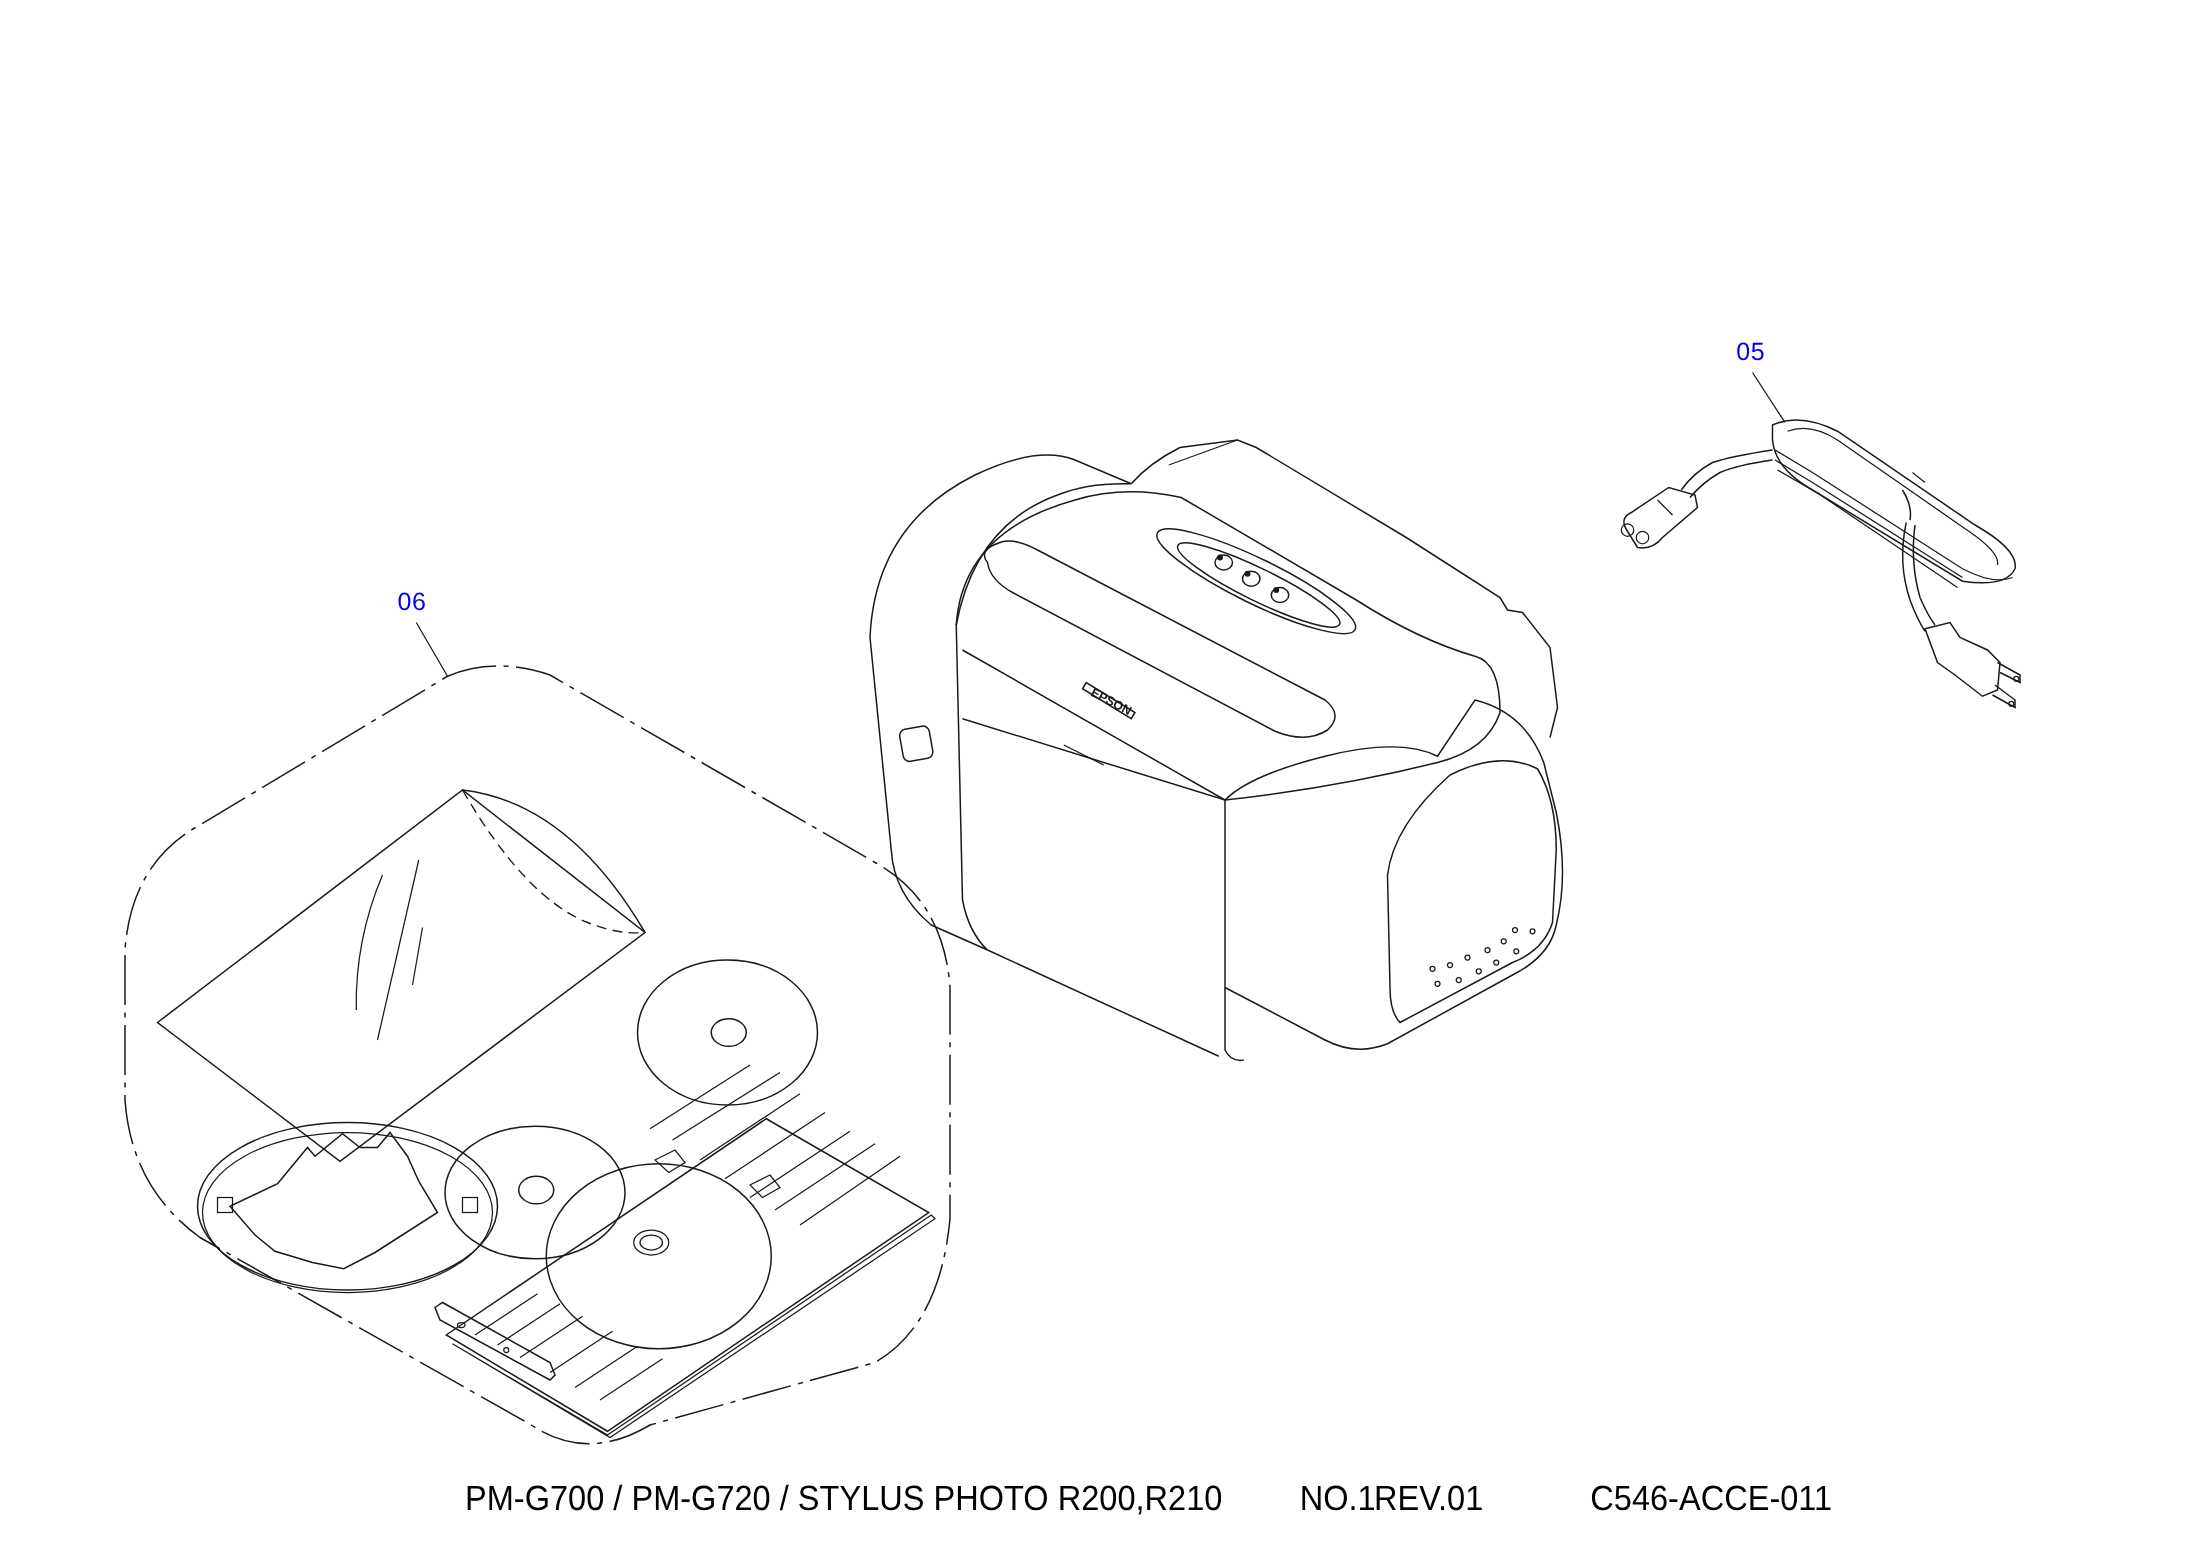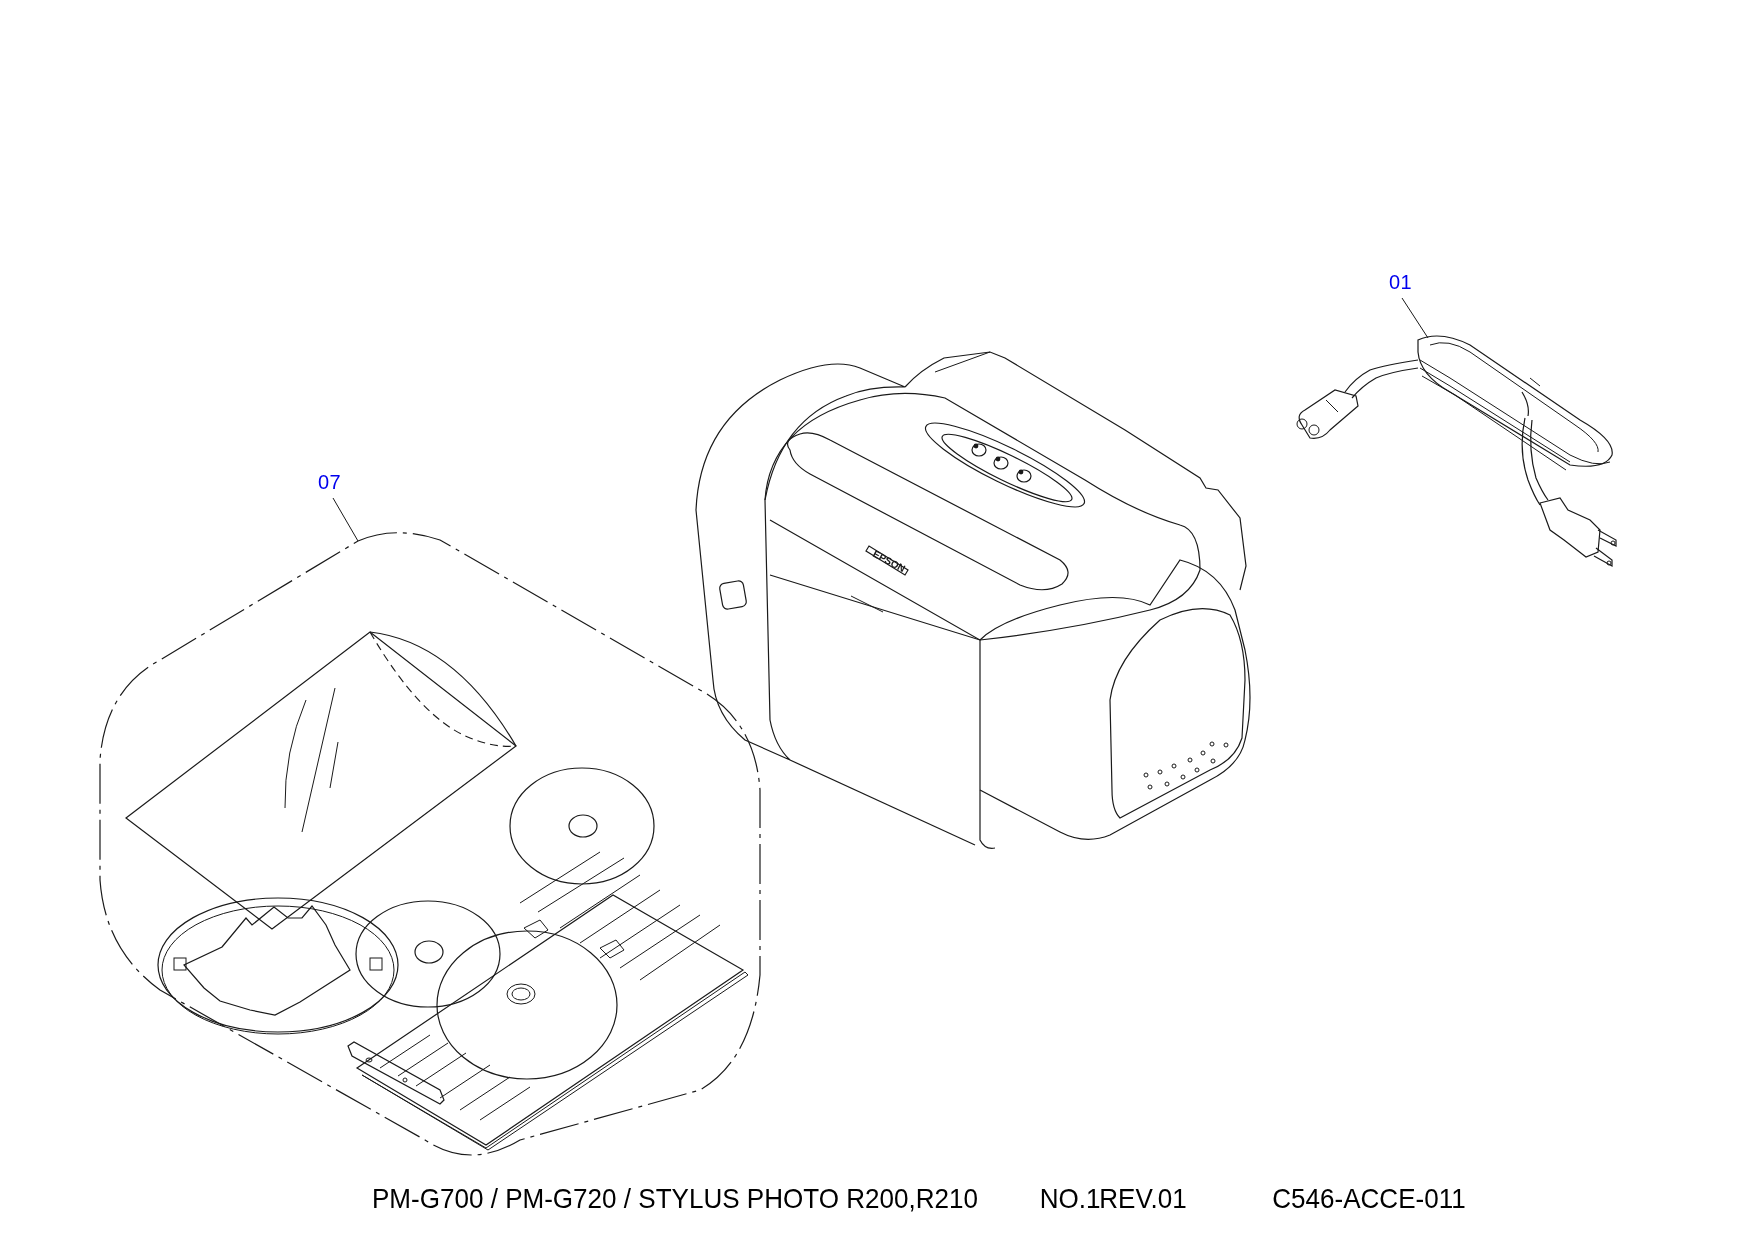--- a/index.html
+++ b/index.html
@@ -160,7 +160,7 @@
 </div>
 
 <div class="callout" style="left:318px; top:472px;">07</div>
-<div class="callout" style="left:1389px; top:272px;">01</div>
+<div class="callout" style="left:1389px; top:272px;">05</div>
 
 <div class="footer">
   <span style="left:400px;">PM-G700 / PM-G720 / STYLUS PHOTO R200,R210</span>

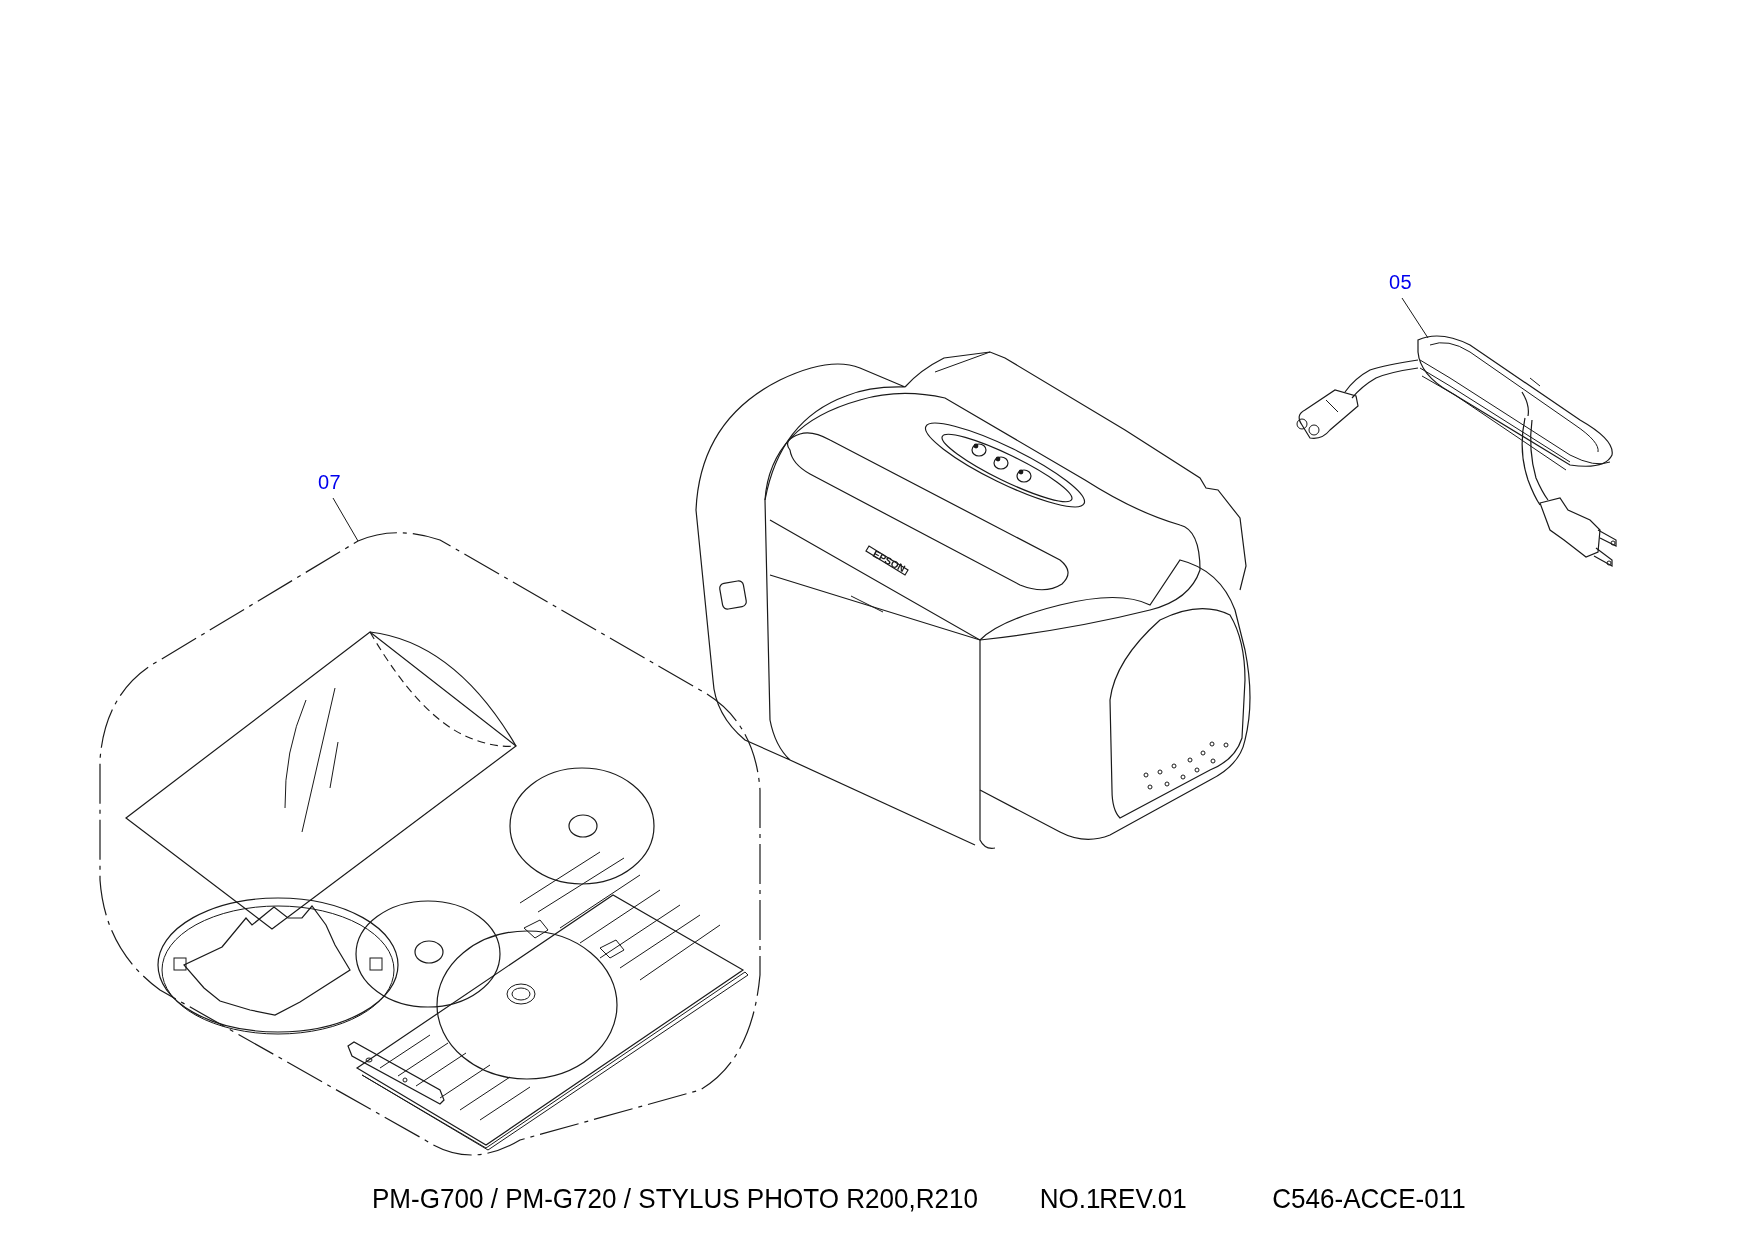--- a/index.html
+++ b/index.html
@@ -159,7 +159,7 @@
 </svg>
 </div>
 
-<div class="callout" style="left:318px; top:472px;">07</div>
+<div class="callout" style="left:318px; top:472px;">06</div>
 <div class="callout" style="left:1389px; top:272px;">05</div>
 
 <div class="footer">

